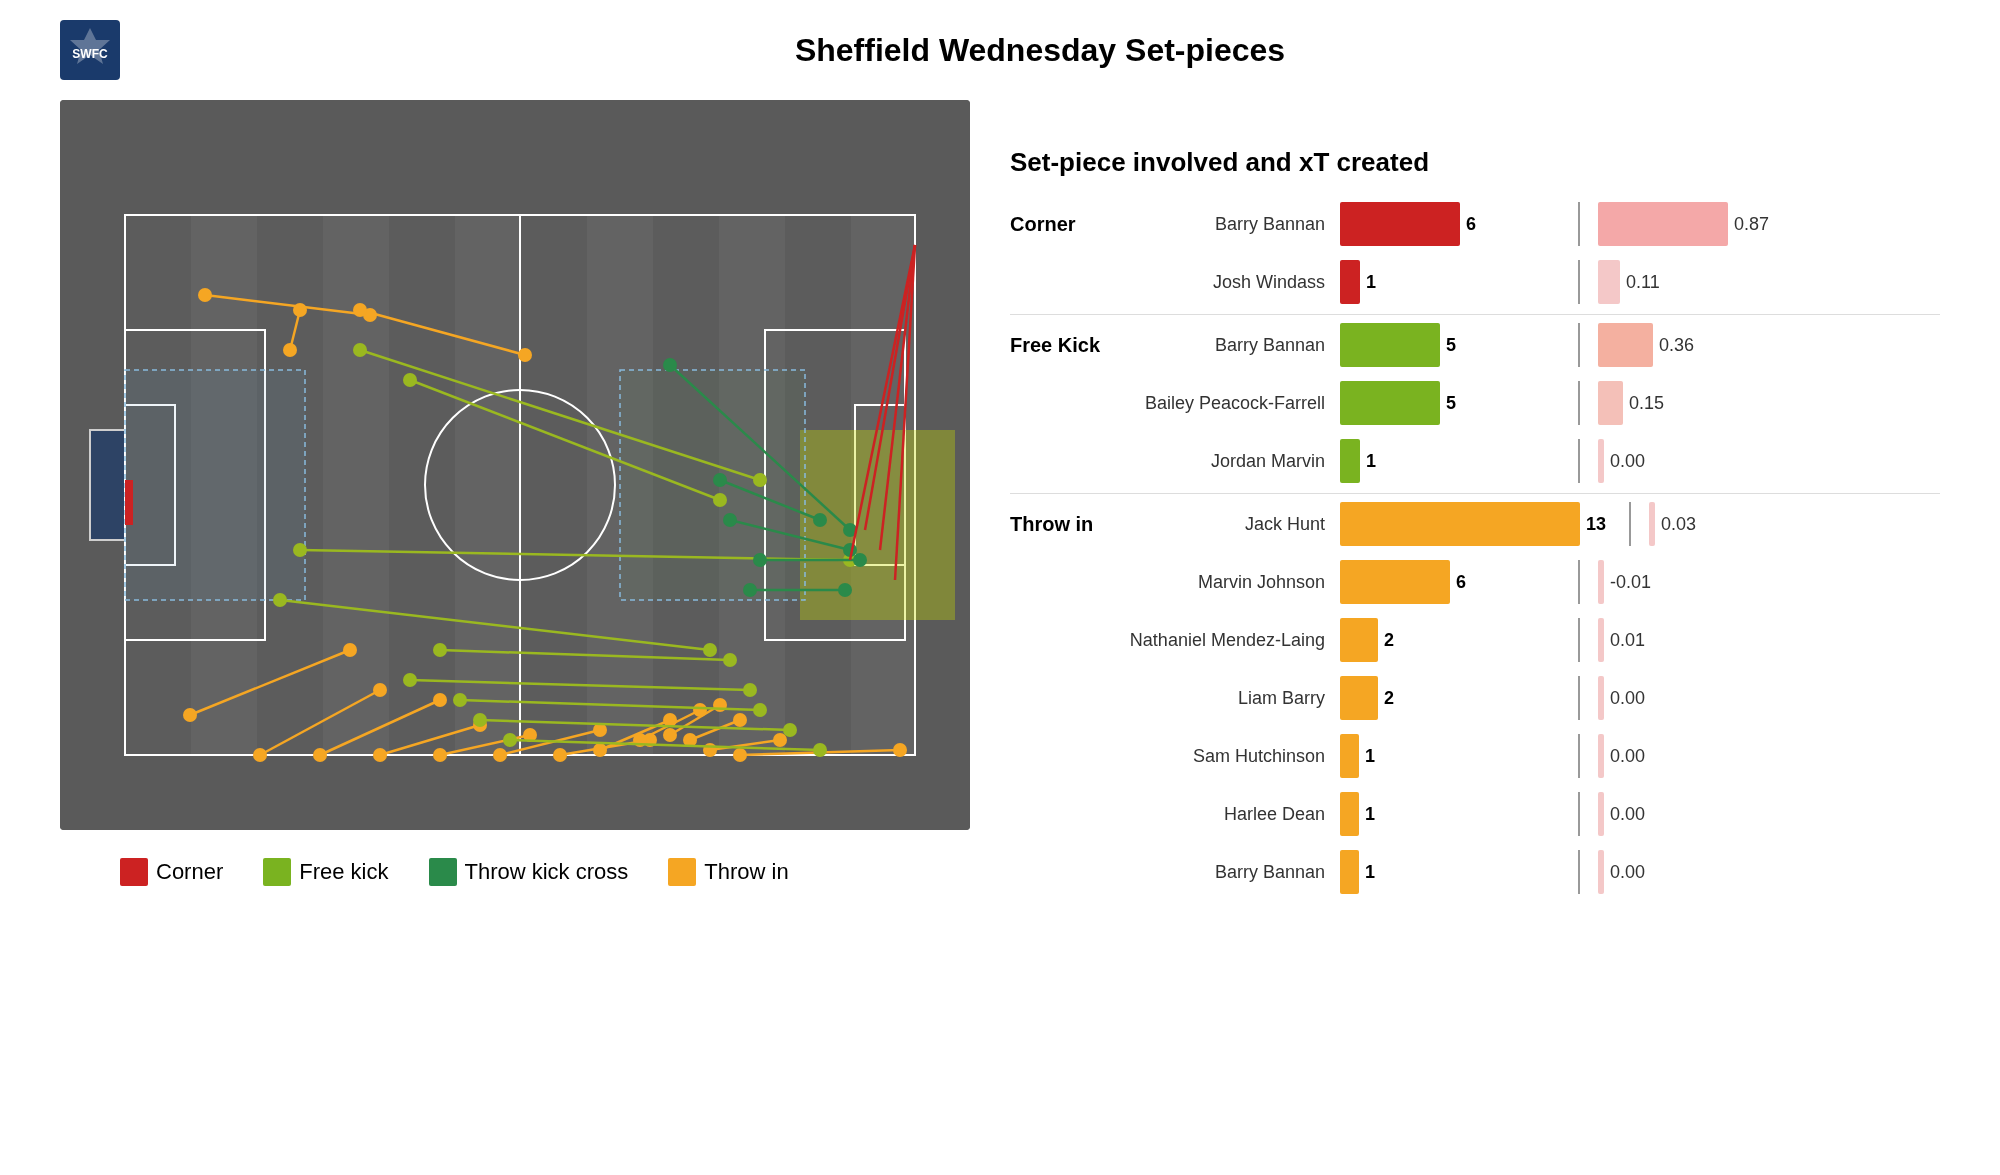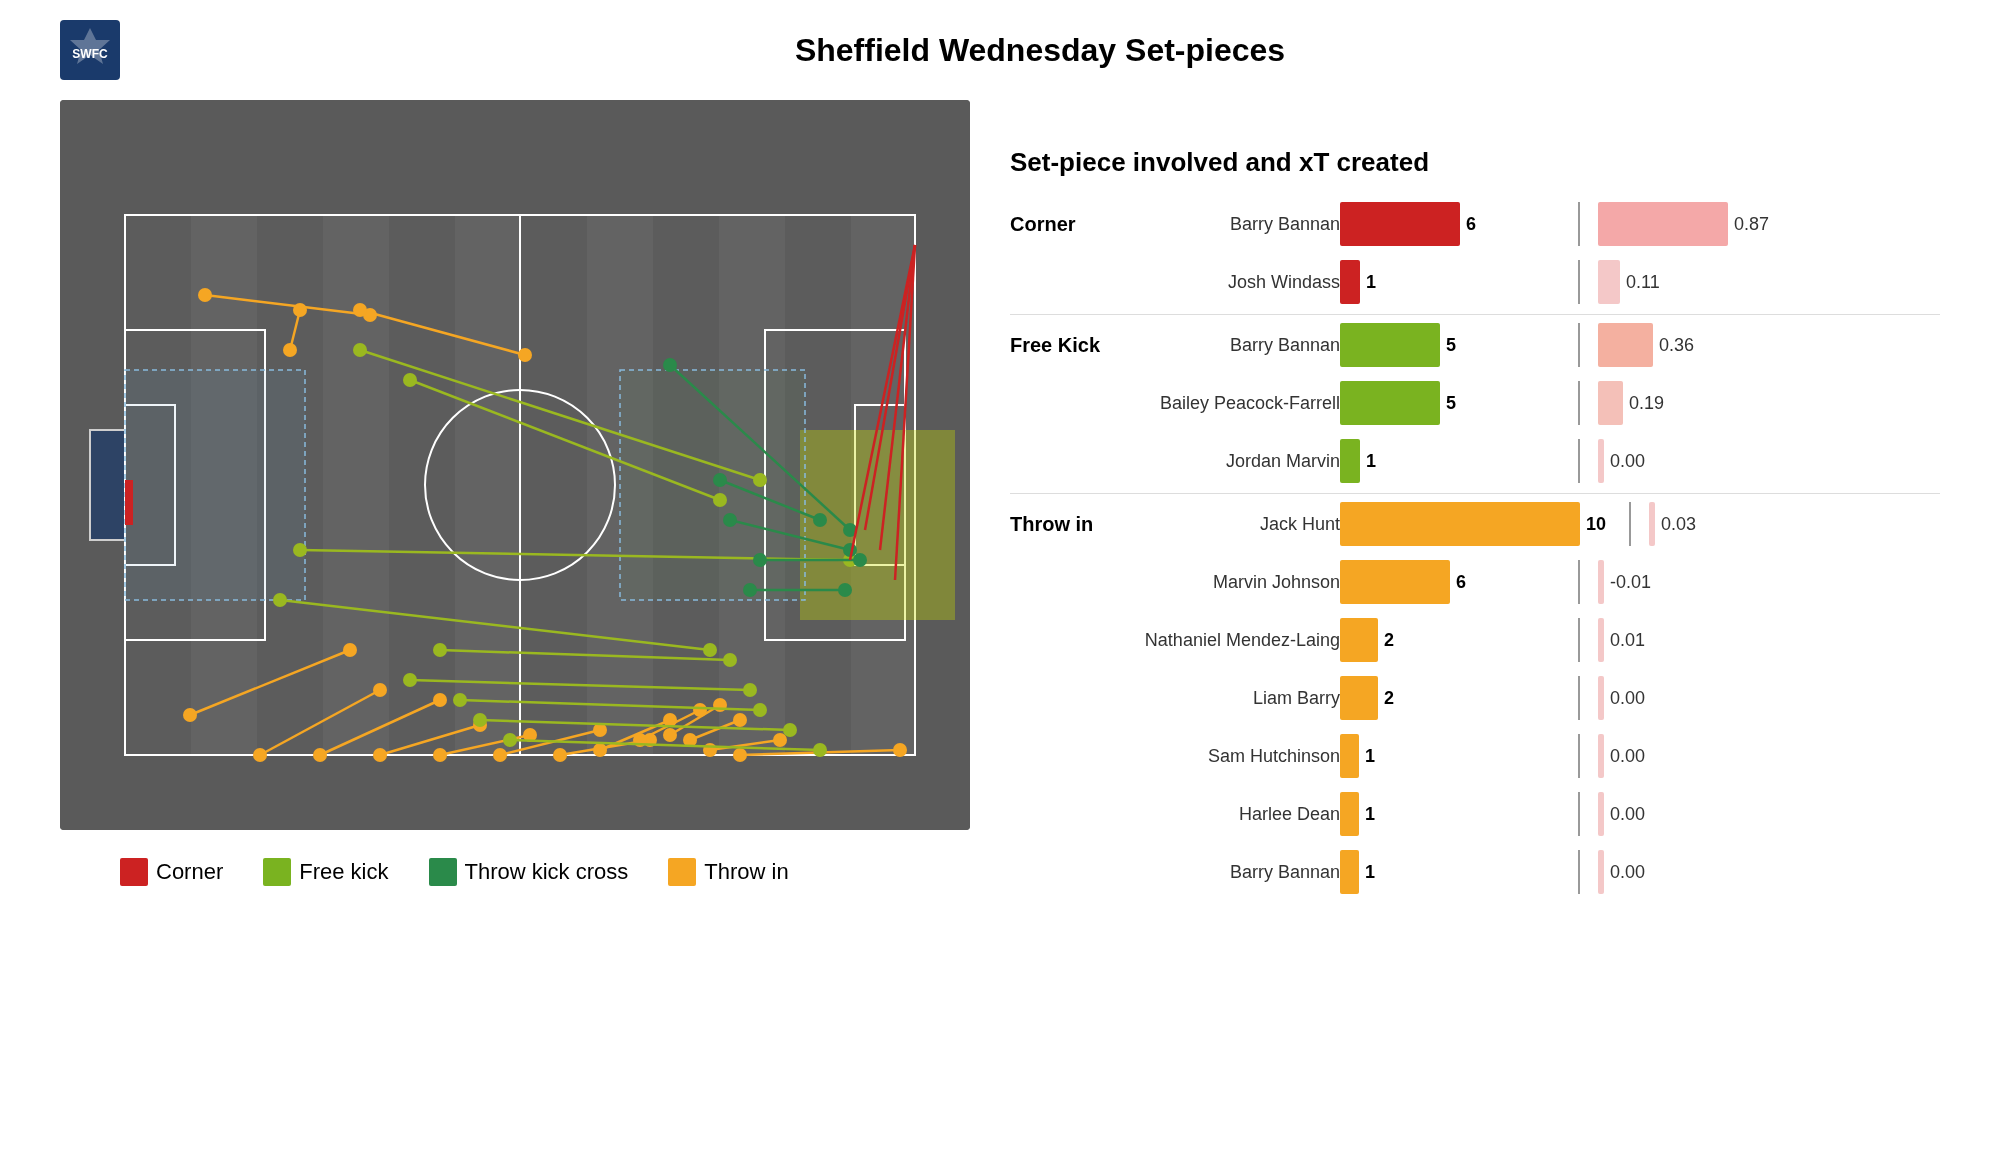--- a/index.html
+++ b/index.html
@@ -96,6 +96,7 @@
       font-size: 18px;
       width: 220px;
       text-align: right;
+      padding-right: 15px;
       color: #333;
     }
     .bars-area {

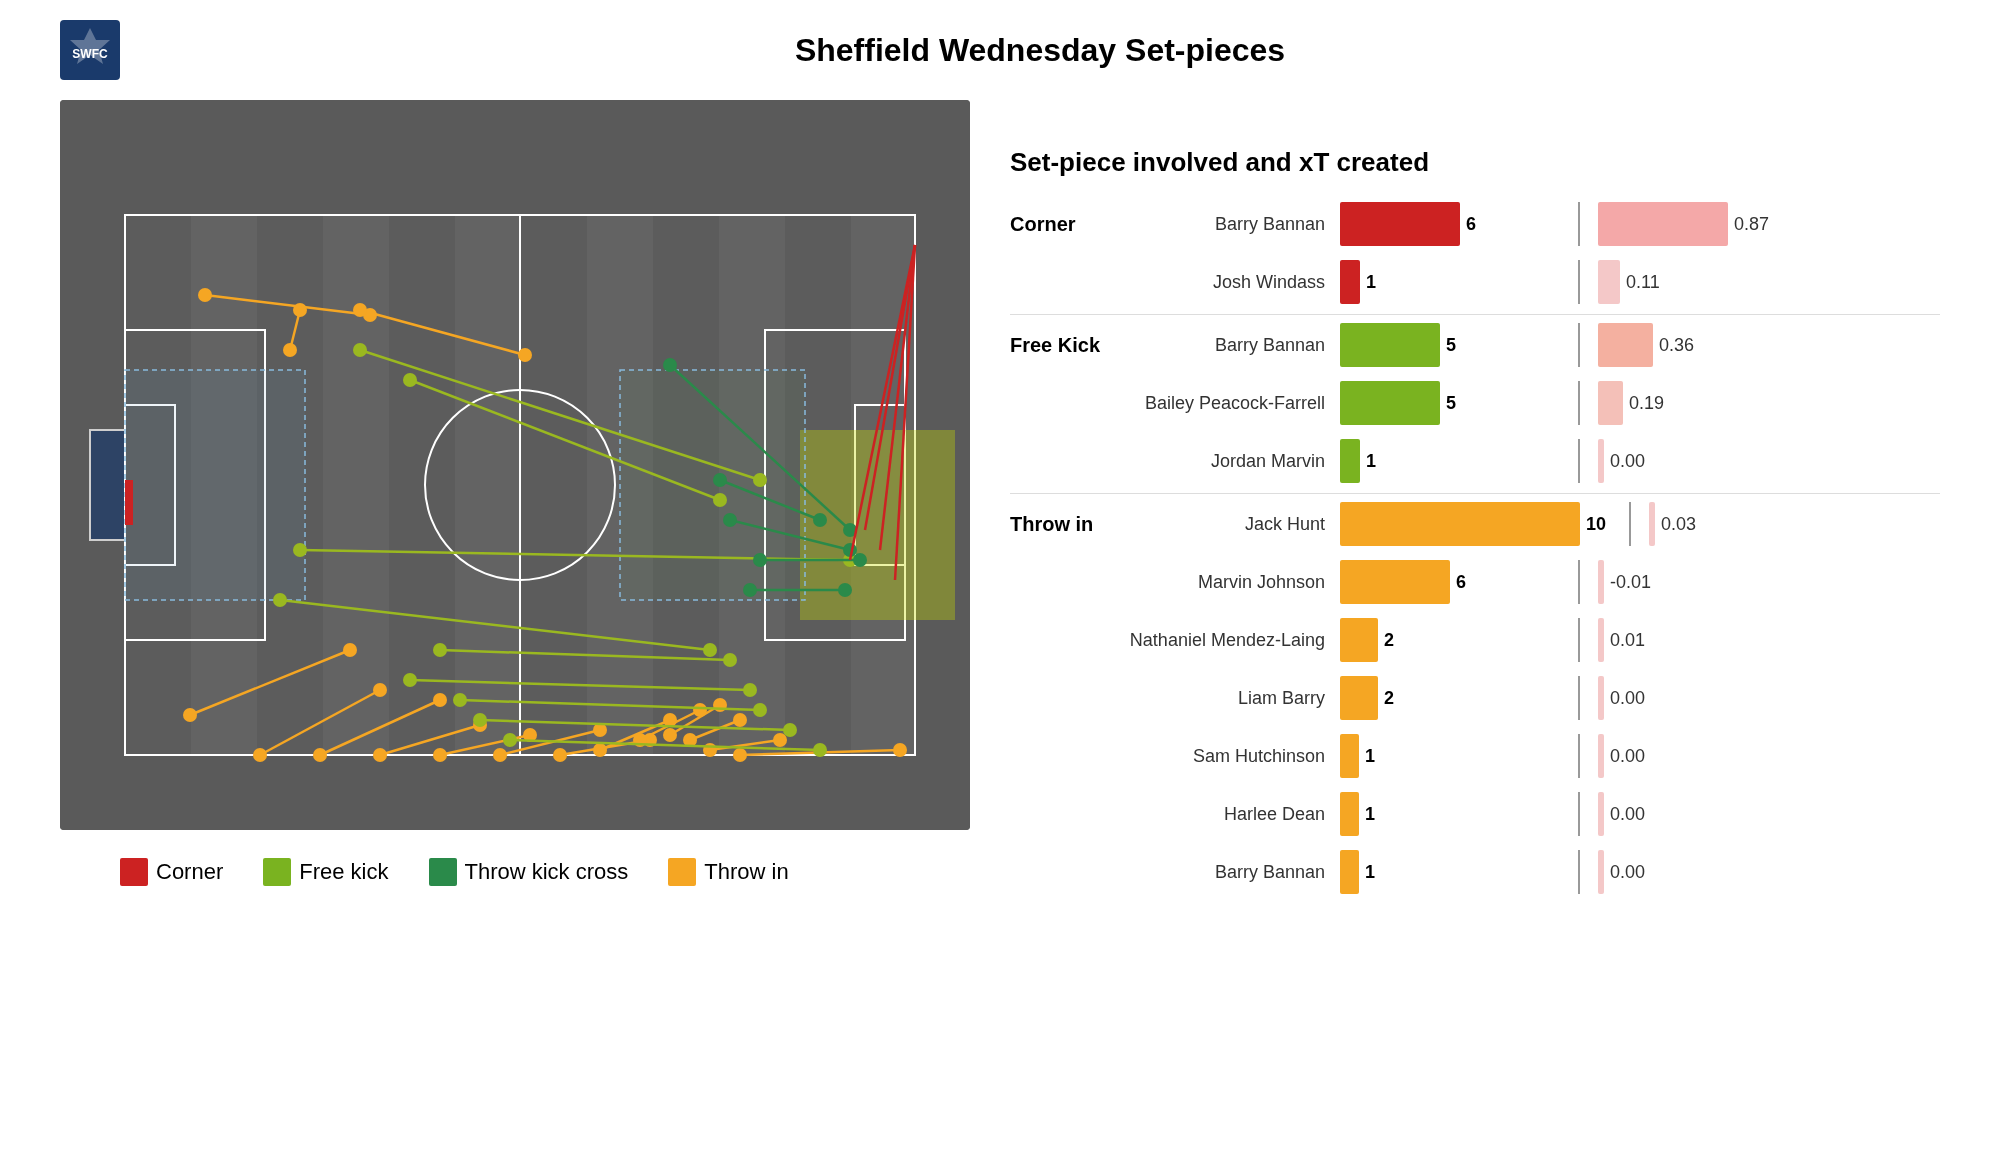--- a/index.html
+++ b/index.html
@@ -428,7 +428,7 @@
             <div class="divider-line"></div>
             <div class="bar-right">
               <div class="bar-rect" style="width:25px;background:#f4c0b8;"></div>
-              <span class="xt-value">0.19</span>
+              <span class="xt-value">0.15</span>
             </div>
           </div>
         </div>

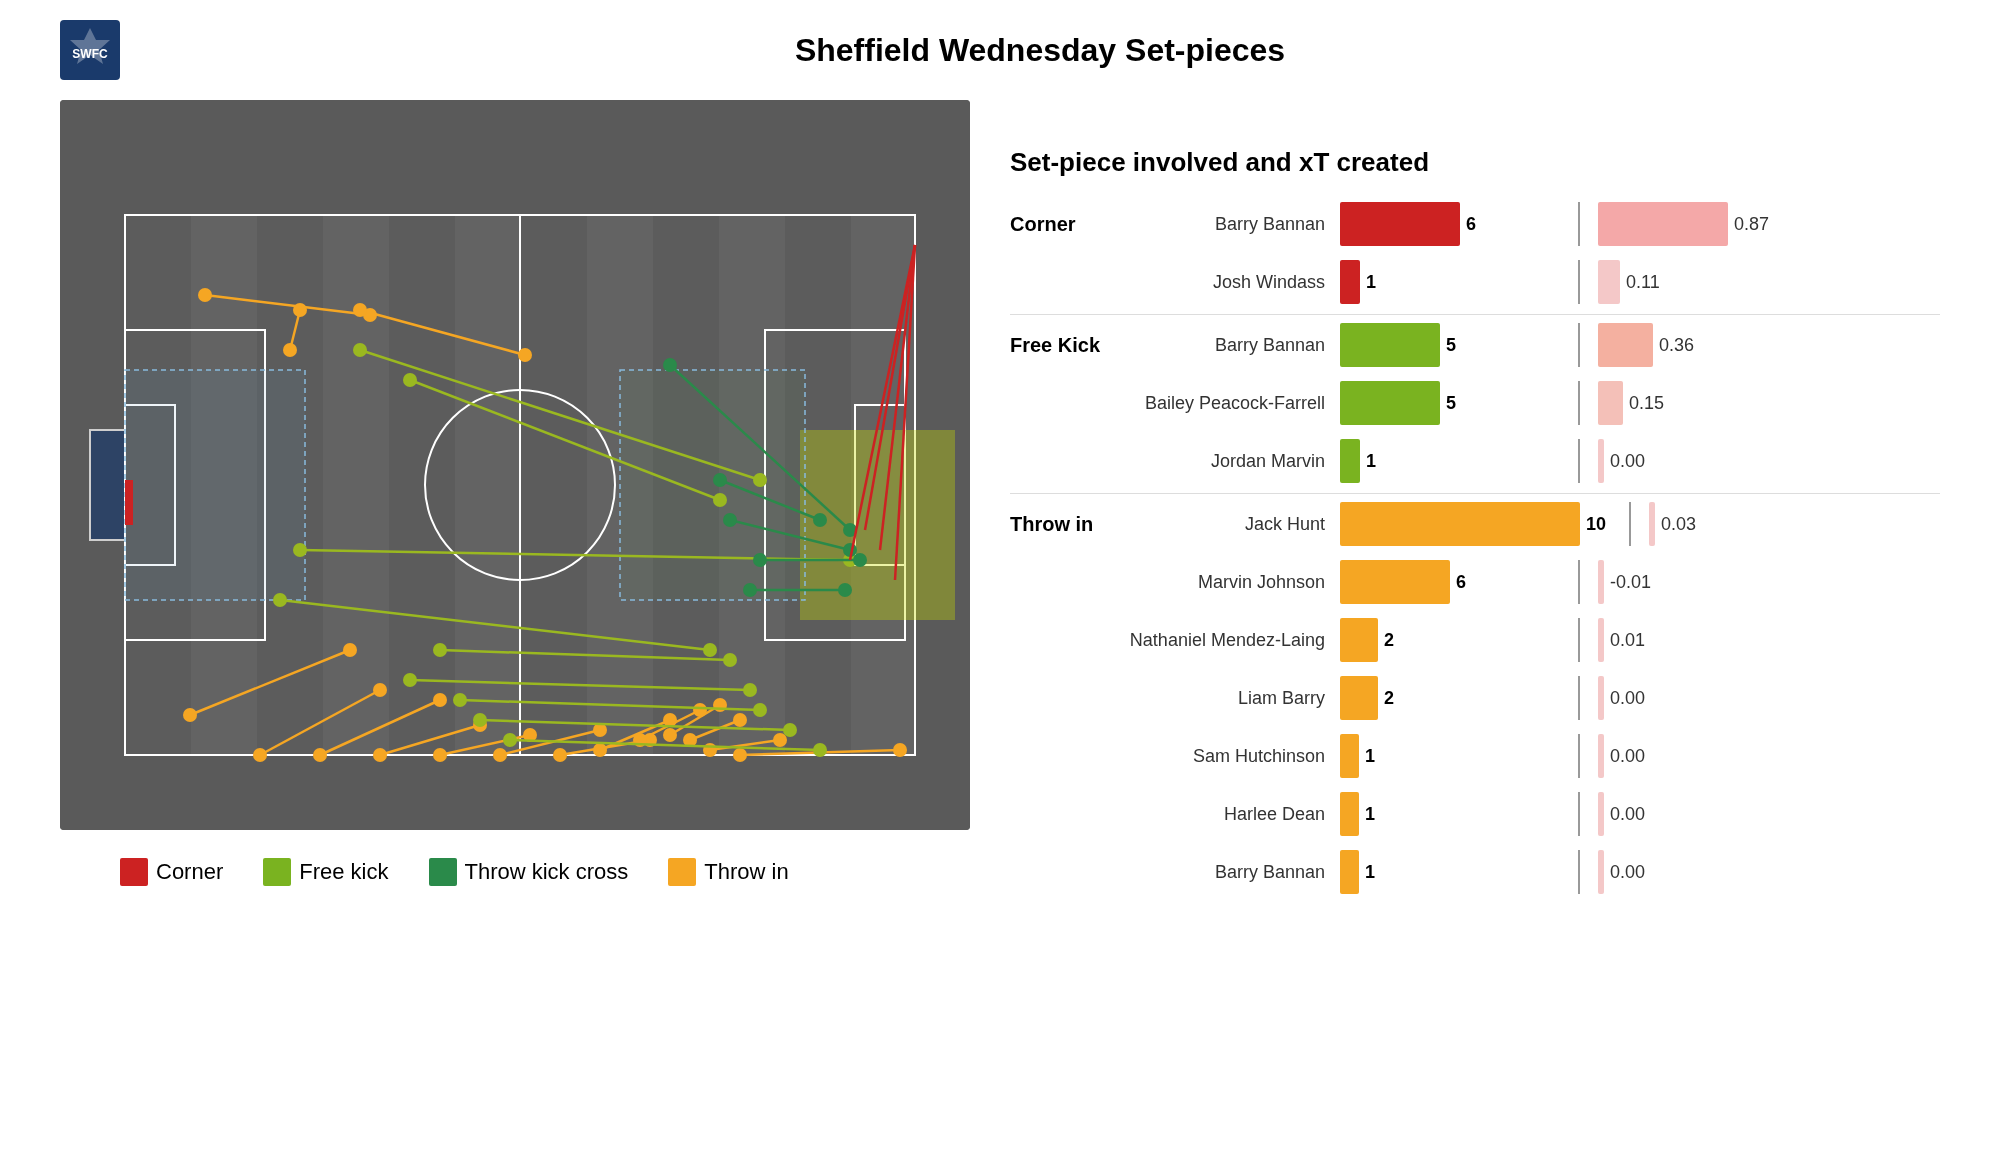--- a/index.html
+++ b/index.html
@@ -460,7 +460,7 @@
           <div class="bars-area">
             <div class="bar-left">
               <div class="bar-rect" style="width:240px;background:#f5a623;"></div>
-              <span class="bar-count">10</span>
+              <span class="bar-count">13</span>
             </div>
             <div class="divider-line"></div>
             <div class="bar-right">

